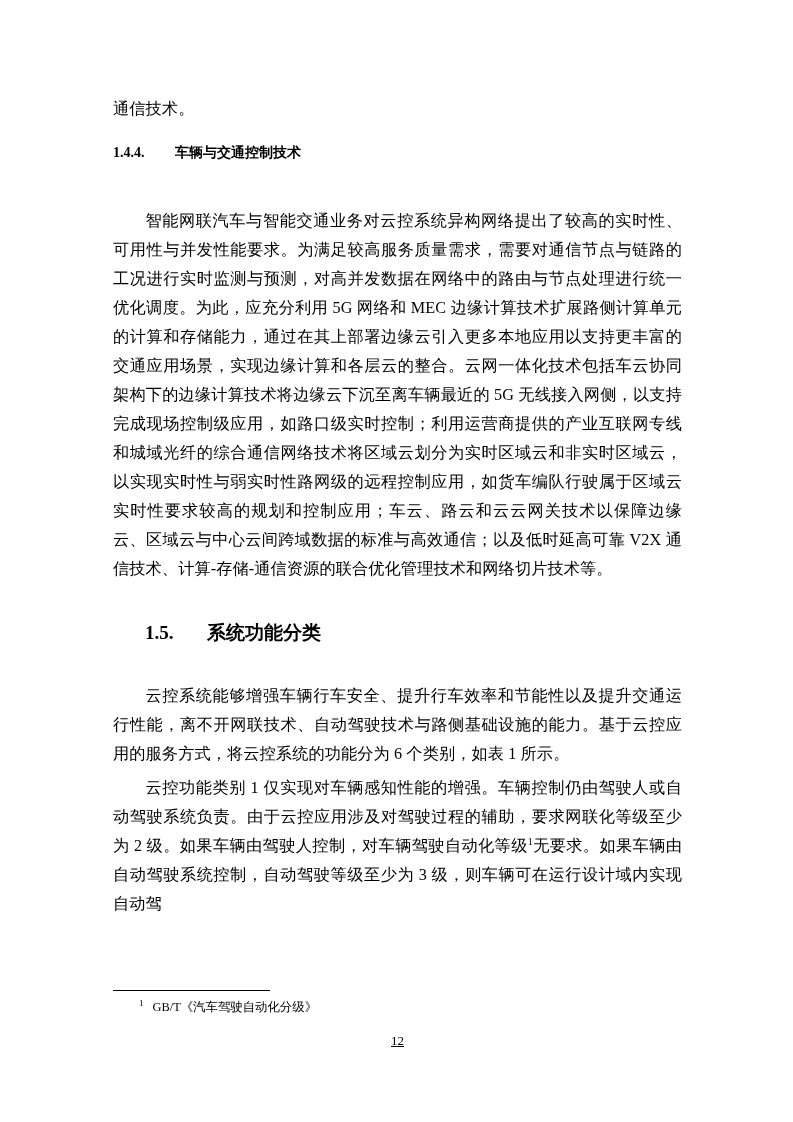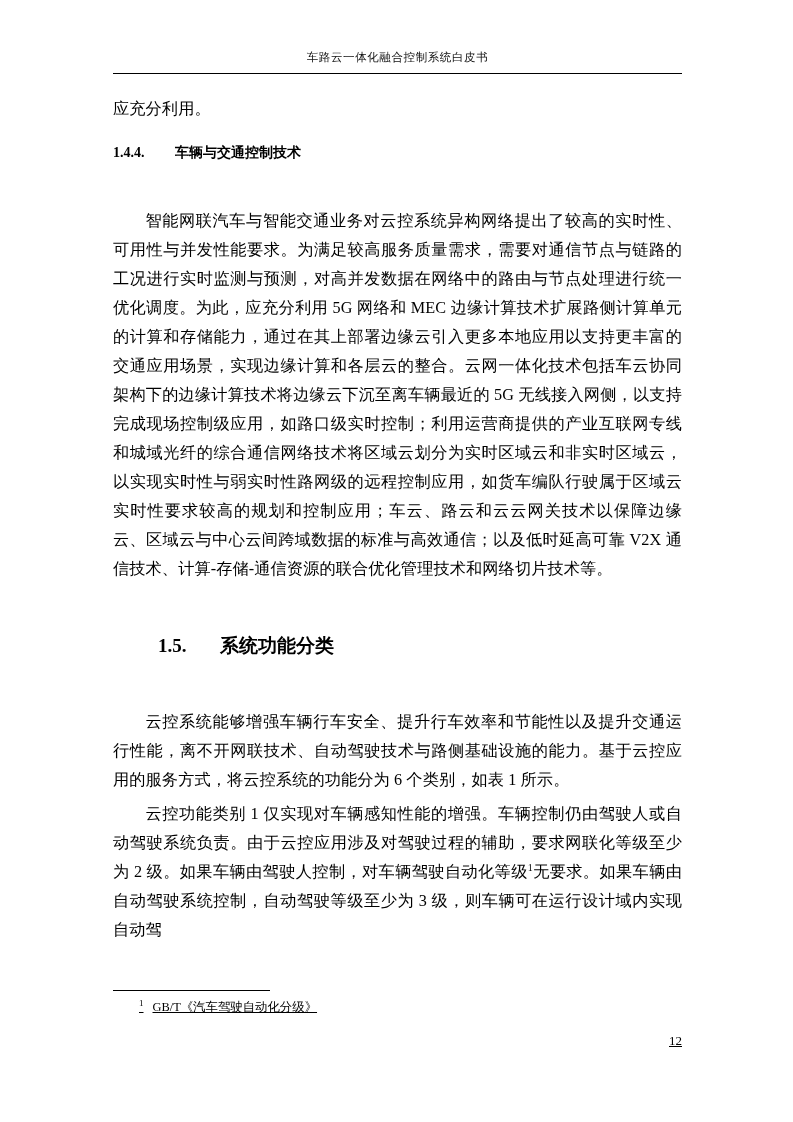--- a/index.html
+++ b/index.html
@@ -145,10 +145,6 @@
 
 <div class="page">
 
-  <div class="header-band">
-    <div class="header-title">车路云一体化融合控制系统白皮书</div>
-    <div class="header-rule"></div>
-  </div>
 
   <div class="content">
 

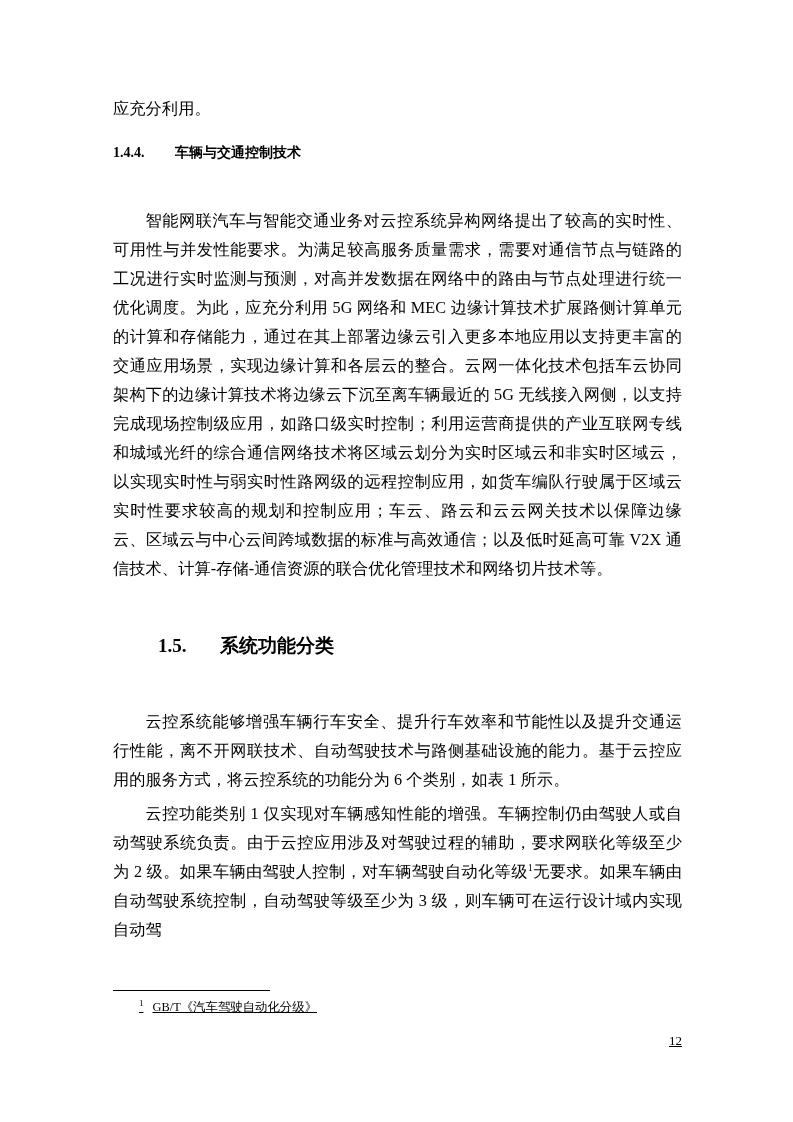--- a/index.html
+++ b/index.html
@@ -148,7 +148,7 @@
 
   <div class="content">
 
-    <p class="para noindent">应充分利用。</p>
+    <p class="para noindent">通信技术。</p>
 
     <div class="sp-1"></div>
 

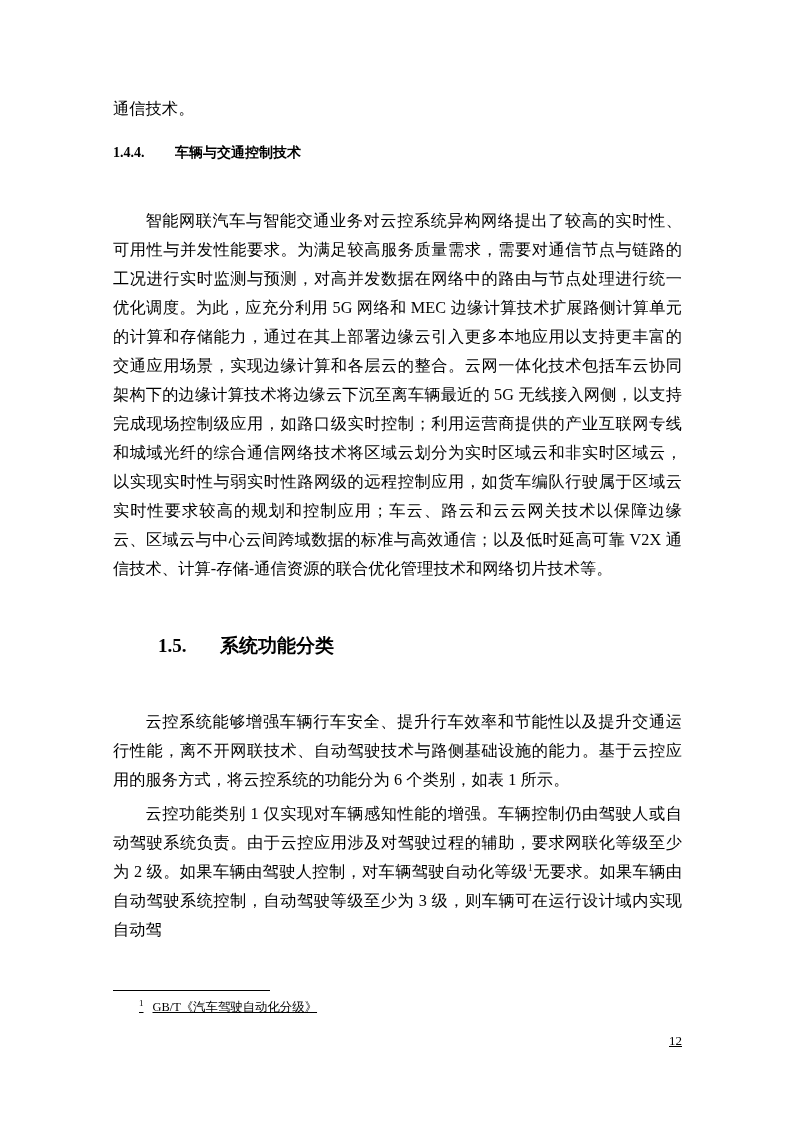--- a/index.html
+++ b/index.html
@@ -75,7 +75,7 @@
     font-family: "Liberation Serif", "DejaVu Serif", serif;
   }
   h2.heading-main {
-    margin: 17px;
+    margin: 4px;
     font-weight: bold;
     font-size: 19px;
     line-height: 30px;

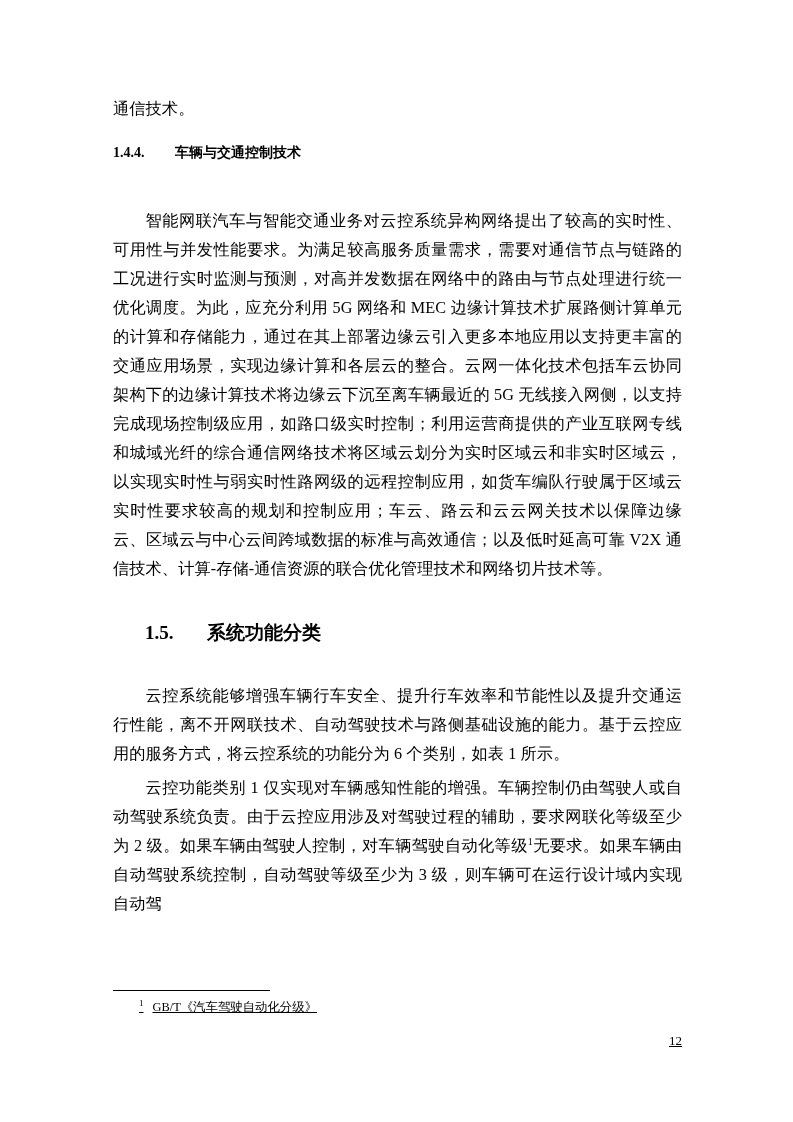--- a/index.html
+++ b/index.html
@@ -107,7 +107,6 @@
     left: 113px;
     top: 990px;
     width: 569px;
-    text-decoration: underline;
   }
   .footnote-rule {
     border-top: 1.3px solid #000;

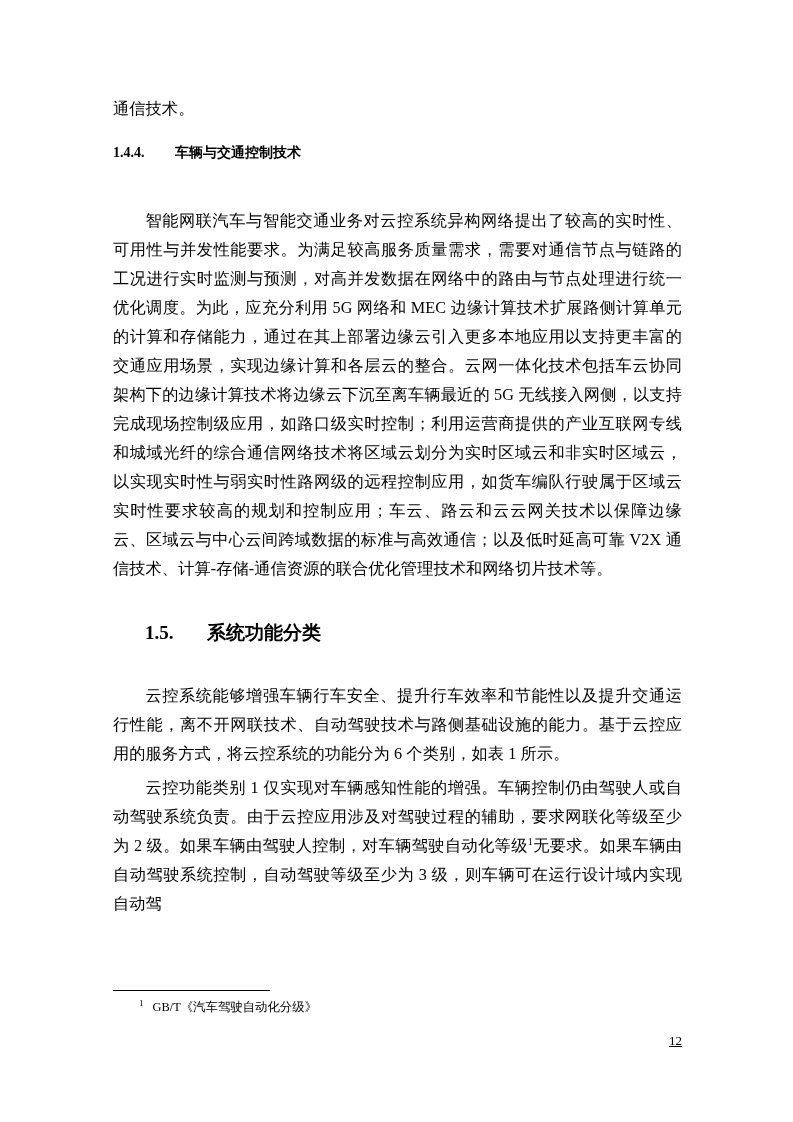--- a/index.html
+++ b/index.html
@@ -133,7 +133,7 @@
     left: 113px;
     top: 1033px;
     width: 569px;
-    text-align: right;
+    text-align: center;
     font-size: 13px;
     color: #000;
     text-decoration: underline;

